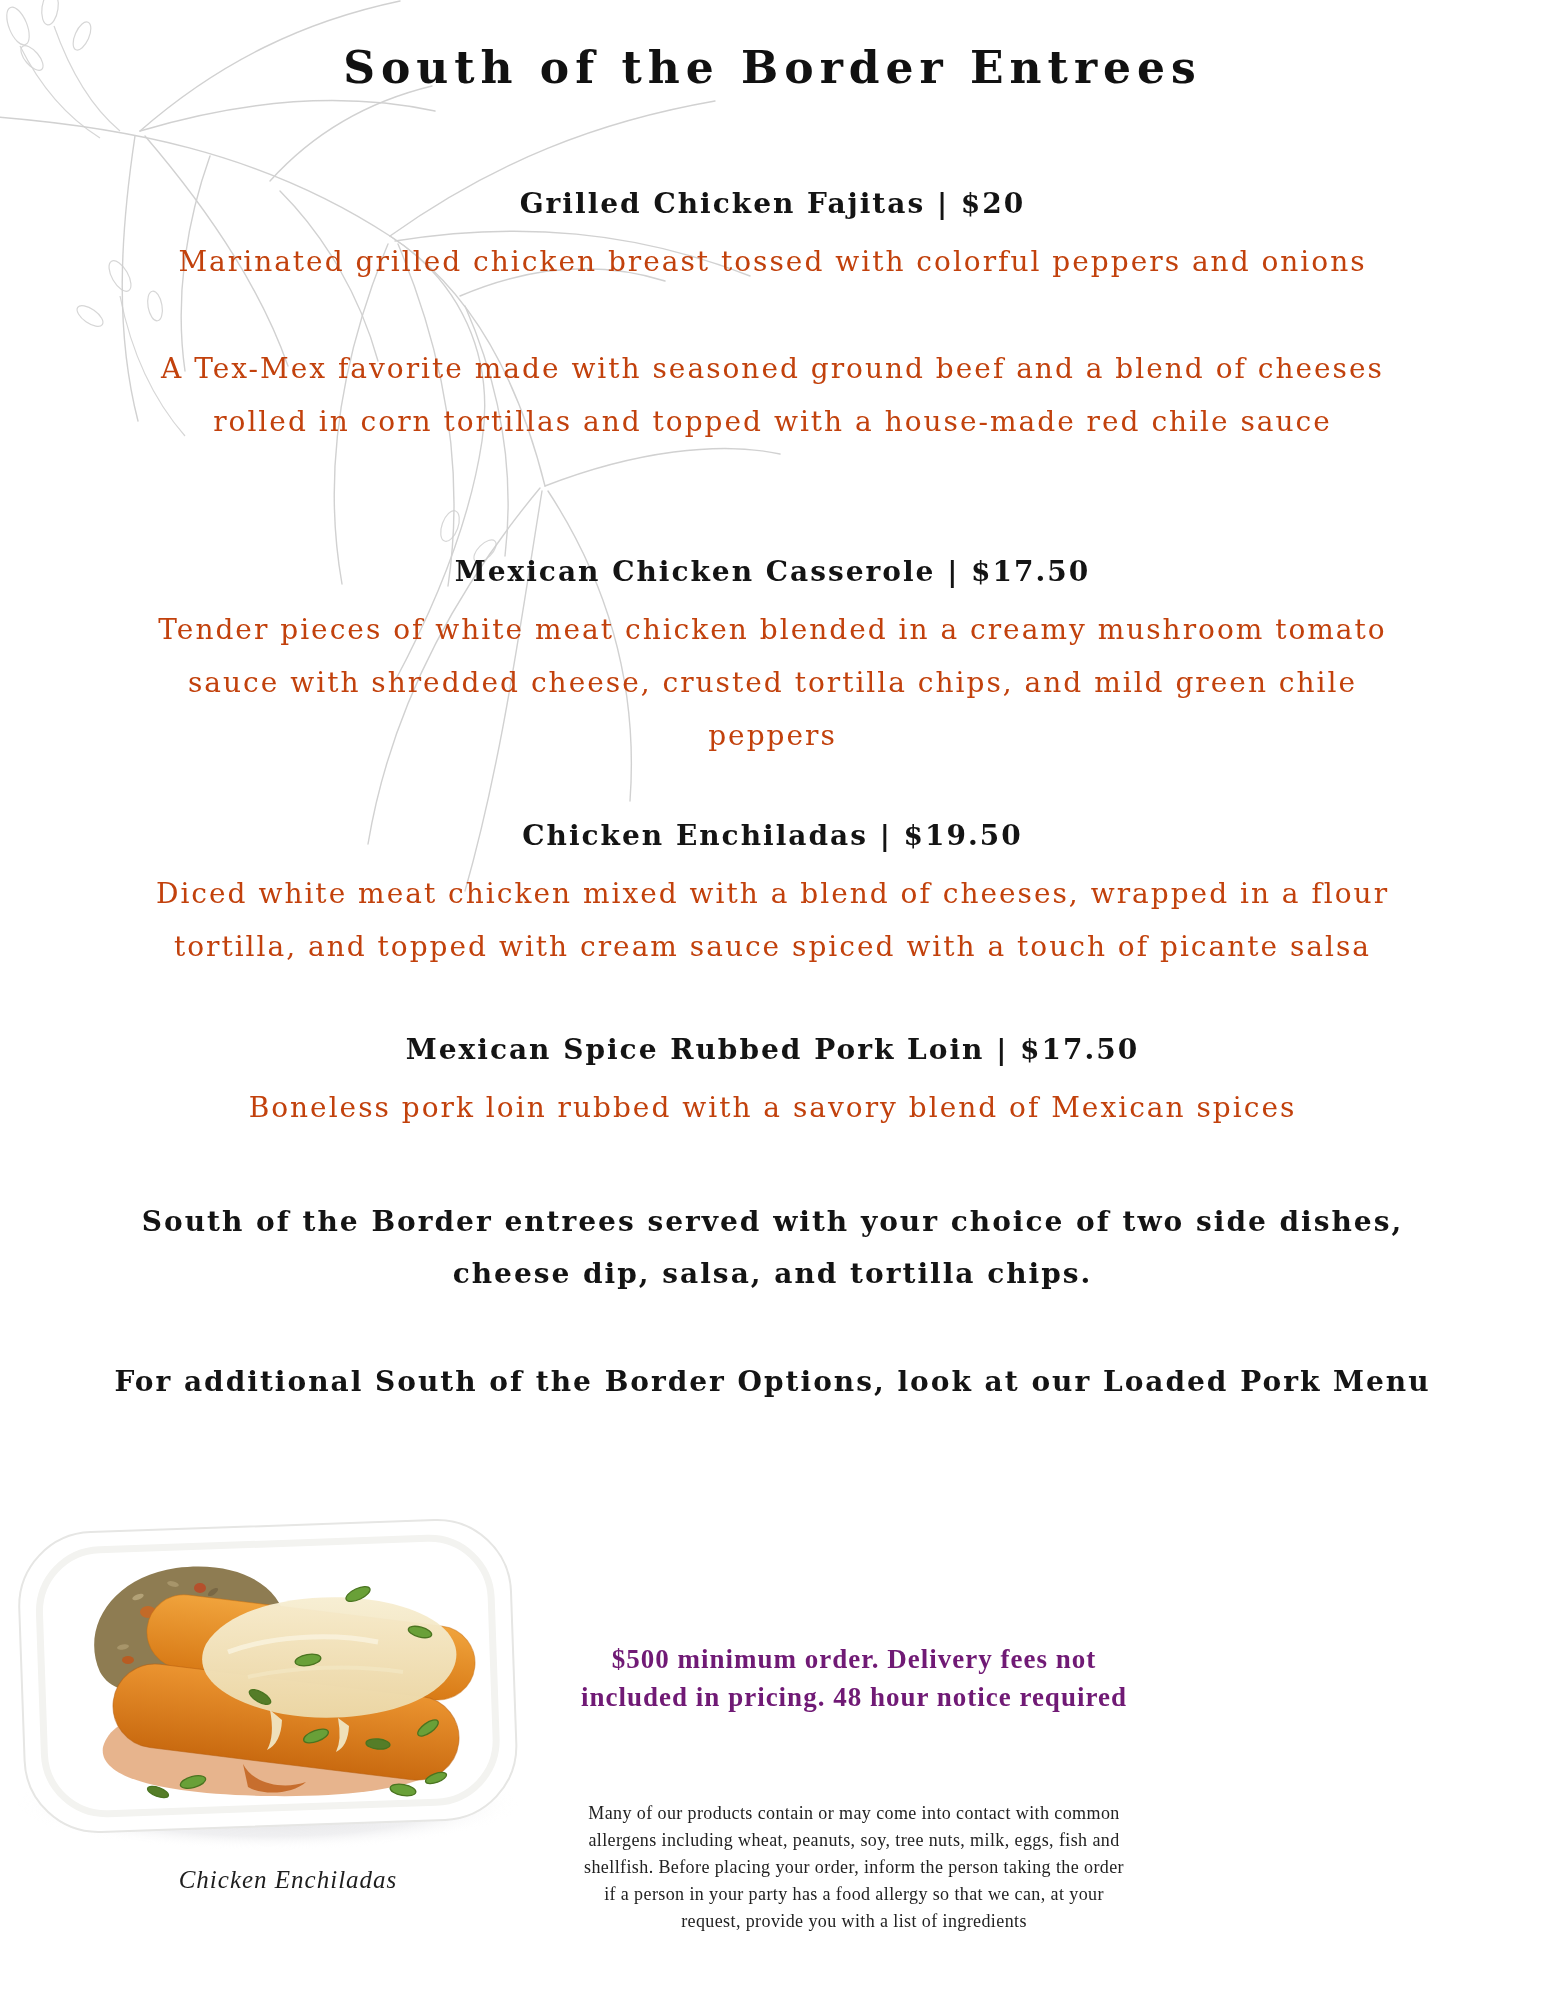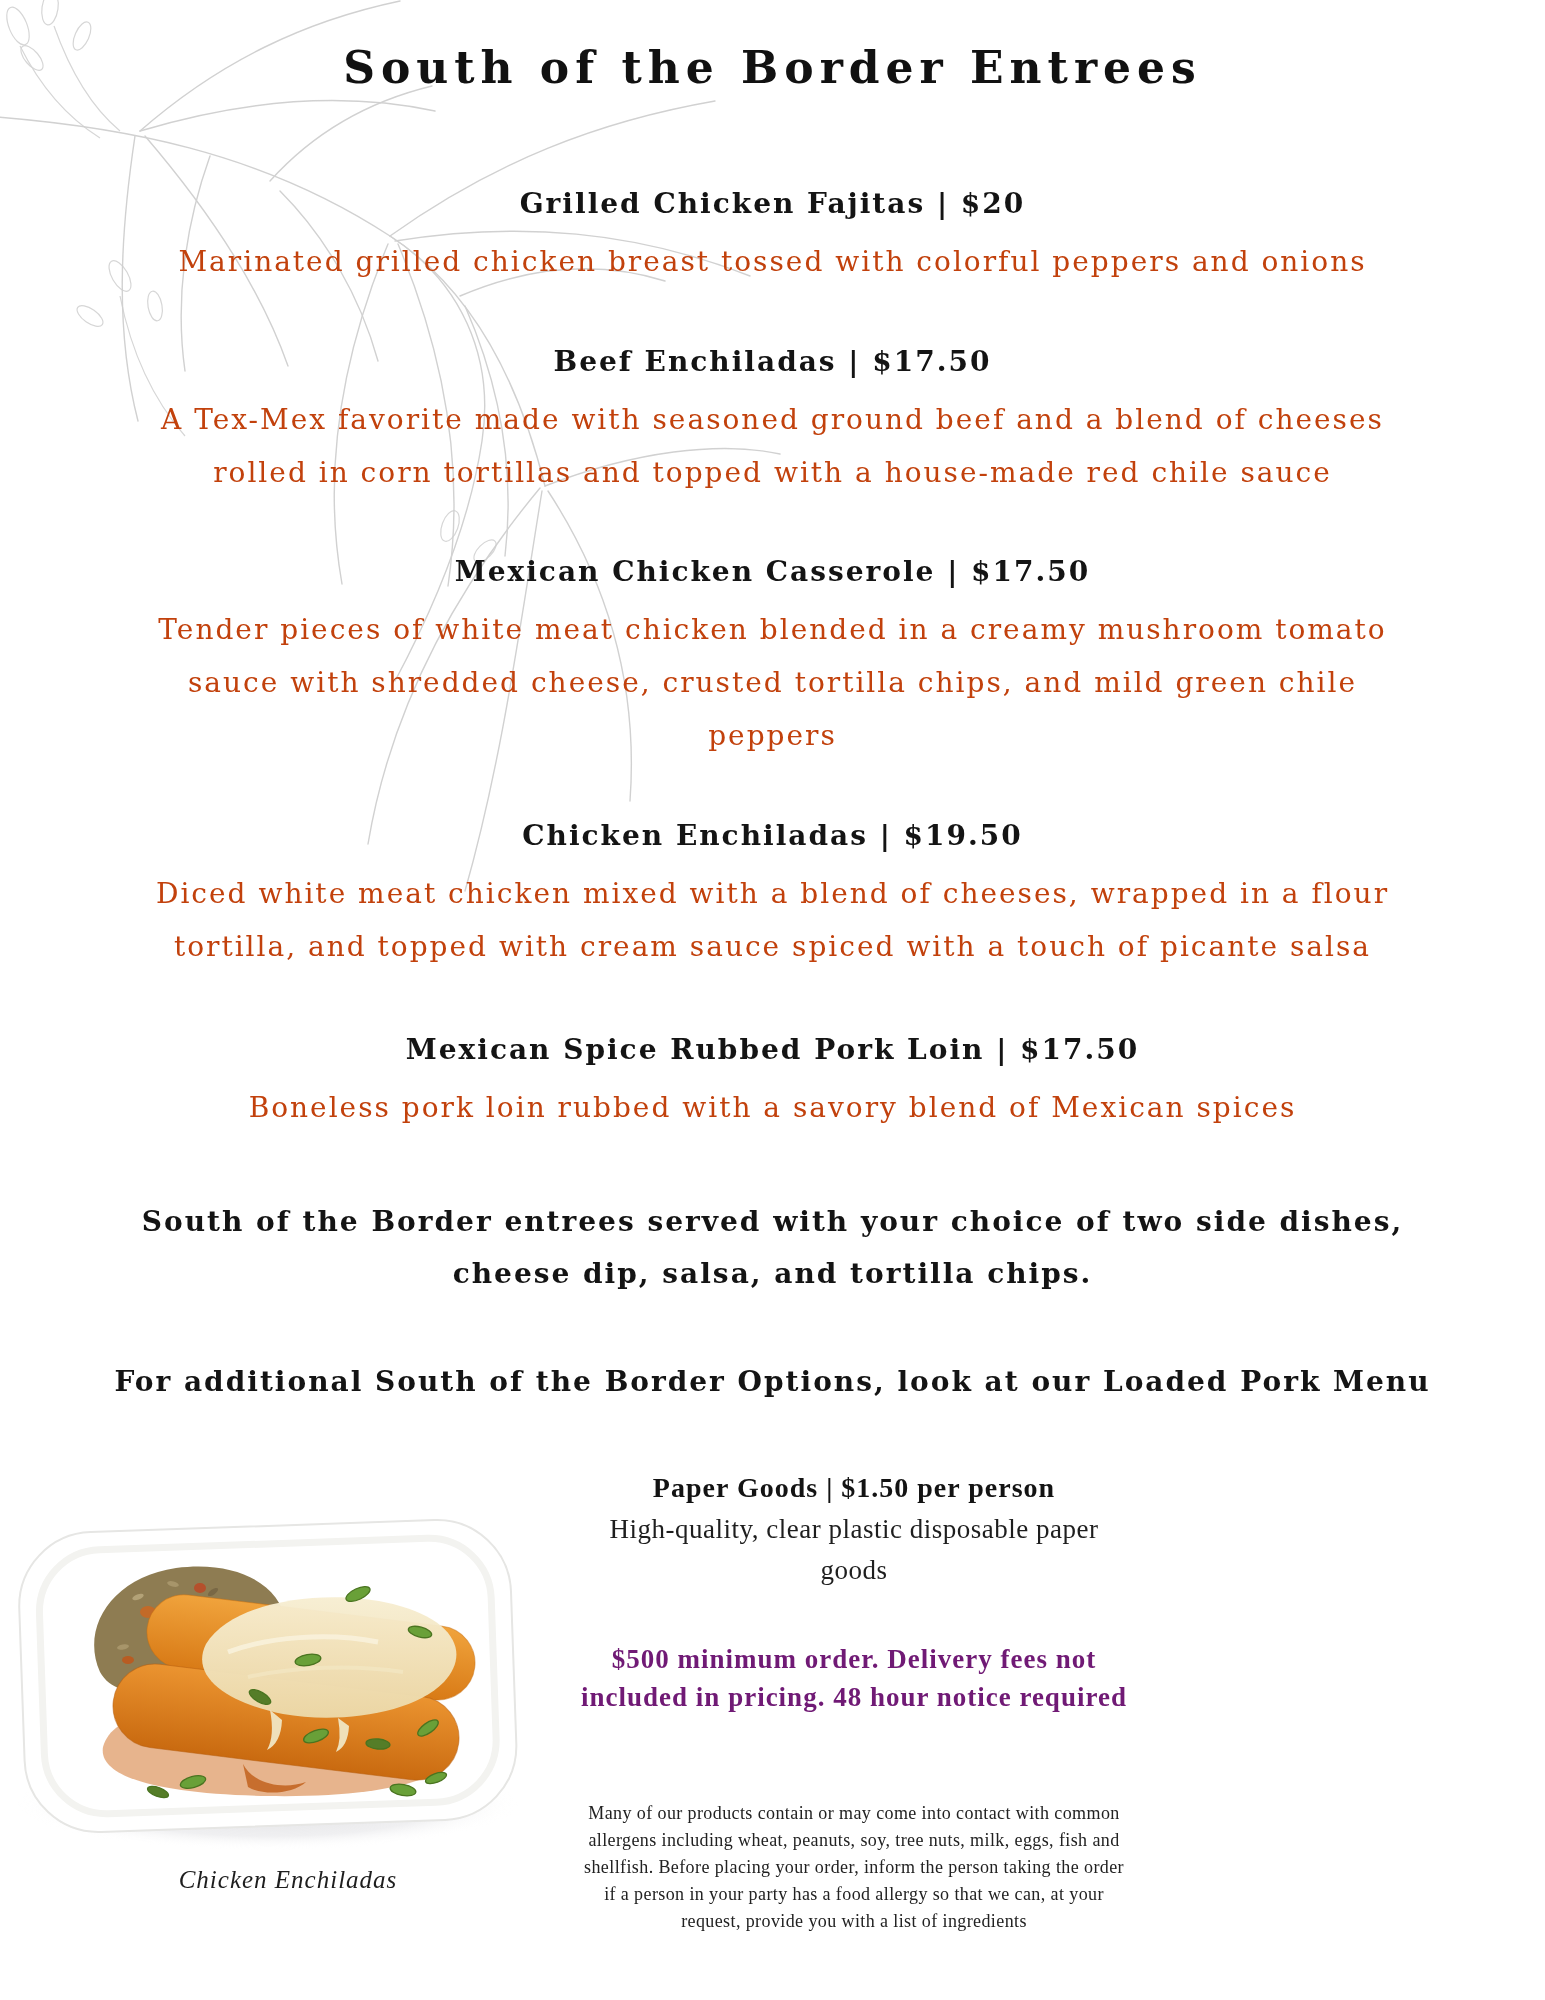--- a/index.html
+++ b/index.html
@@ -74,7 +74,6 @@
     </div>
 
     <div class="block" style="top:342px;">
-      <div class="item-heading">Beef Enchiladas | $17.50</div>
       <div class="item-desc">A Tex-Mex favorite made with seasoned ground beef and a blend of cheeses</div>
       <div class="item-desc">rolled in corn tortillas and topped with a house-made red chile sauce</div>
     </div>

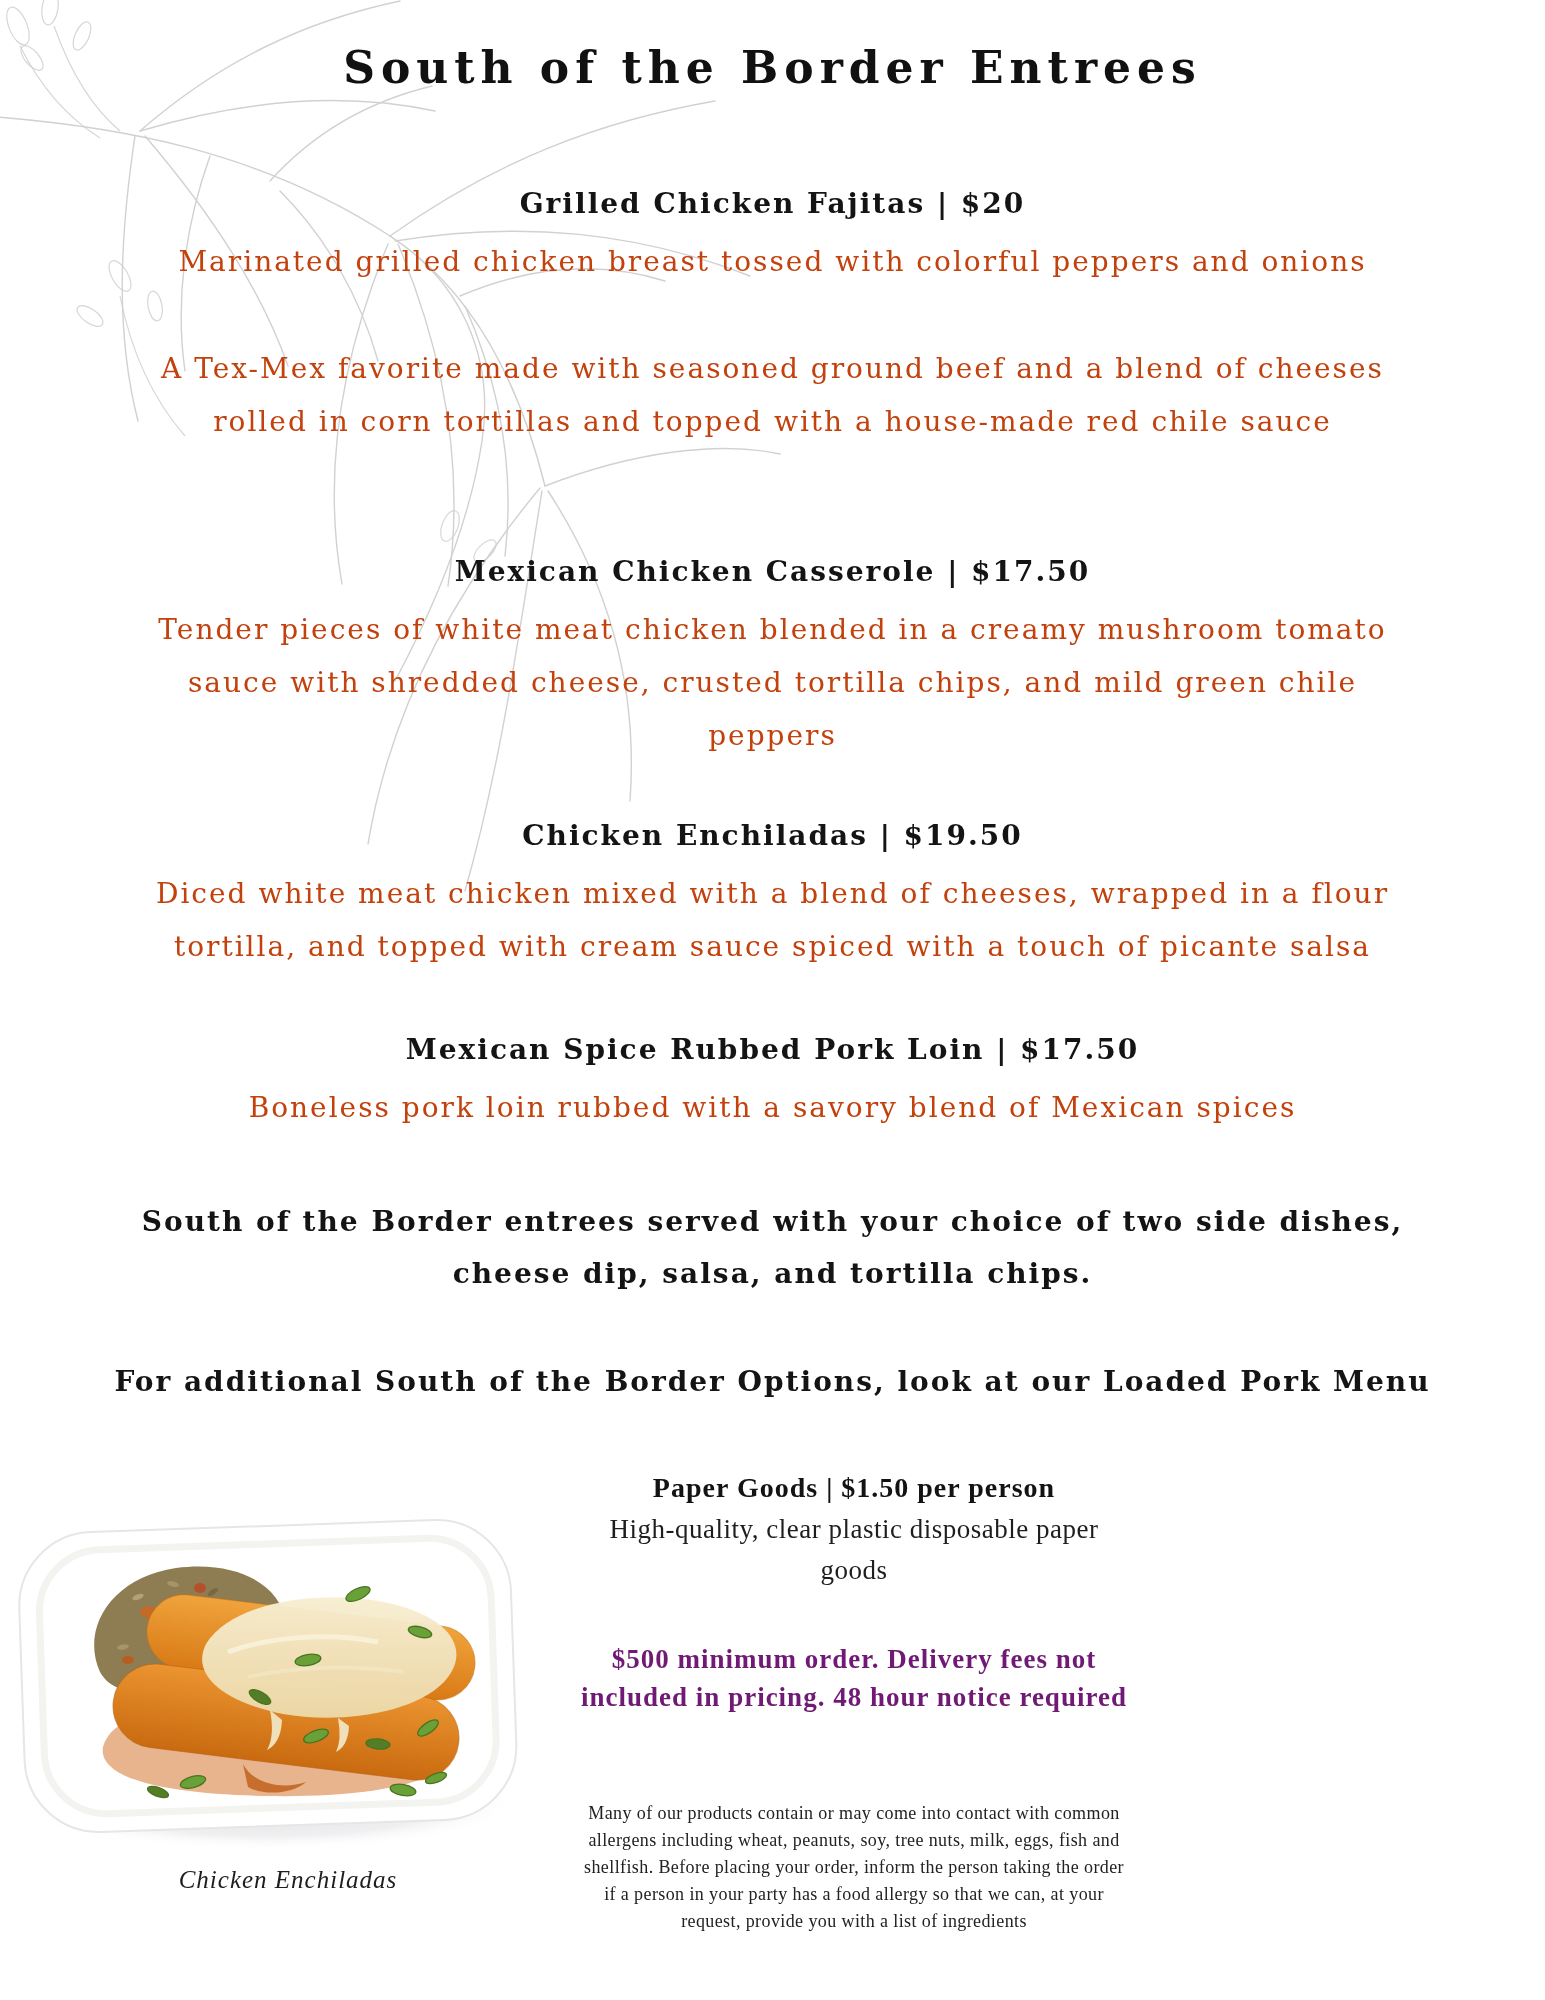--- a/index.html
+++ b/index.html
@@ -175,11 +175,6 @@
     </div>
     <div class="caption">Chicken Enchiladas</div>
 
-    <div class="rightcol" style="top:1470px;">
-      <div class="pg-heading">Paper Goods | $1.50 per person</div>
-      <div class="pg-desc">High-quality, clear plastic disposable paper</div>
-      <div class="pg-desc" style="margin-top:0;">goods</div>
-    </div>
 
     <div class="rightcol" style="top:1640px;">
       <div class="order-line">$500 minimum order. Delivery fees not</div>

